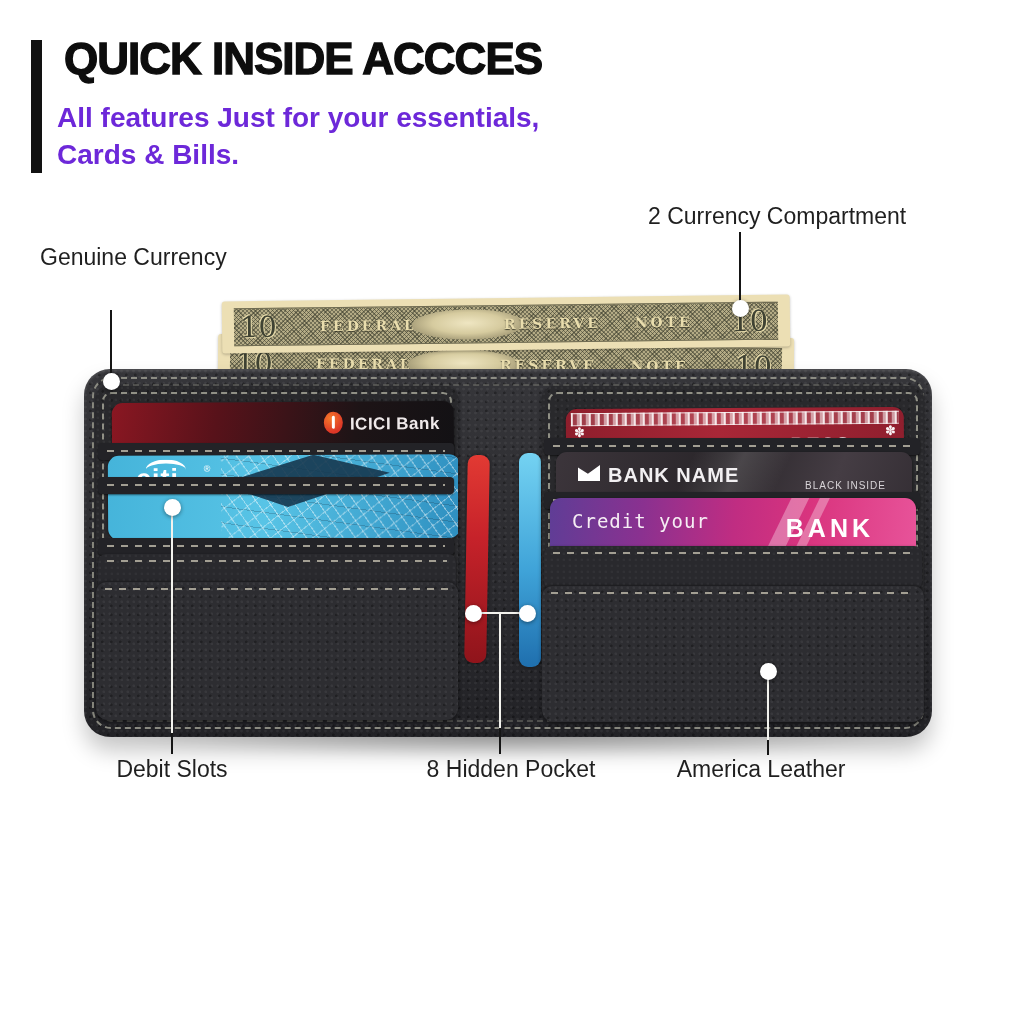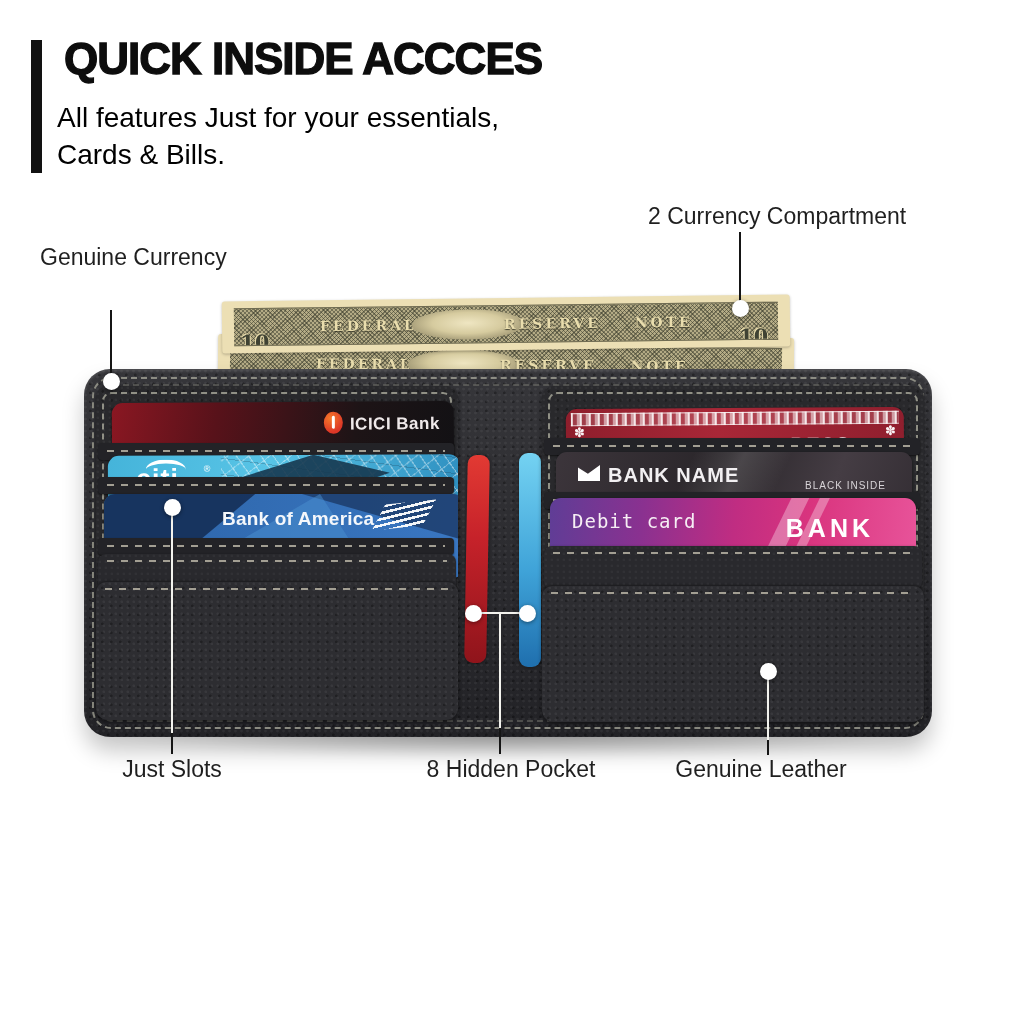--- a/index.html
+++ b/index.html
@@ -10,7 +10,7 @@
   .hdr-bar{position:absolute;left:31px;top:40px;width:11px;height:133px;background:#121212;}
   .hdr-title{position:absolute;left:56px;top:34px;font-size:44px;font-weight:700;
              letter-spacing:-1px;color:#0d0d0d;-webkit-text-stroke:1.3px #0d0d0d;white-space:nowrap;margin-left:8px;}
-  .hdr-sub{position:absolute;left:57px;top:99px;font-size:28px;font-weight:400;color:#000000;
+  .hdr-sub{position:absolute;left:57px;top:99px;font-size:28px;font-weight:700;color:#6d28d9;
            line-height:37px;white-space:nowrap;}
 
   

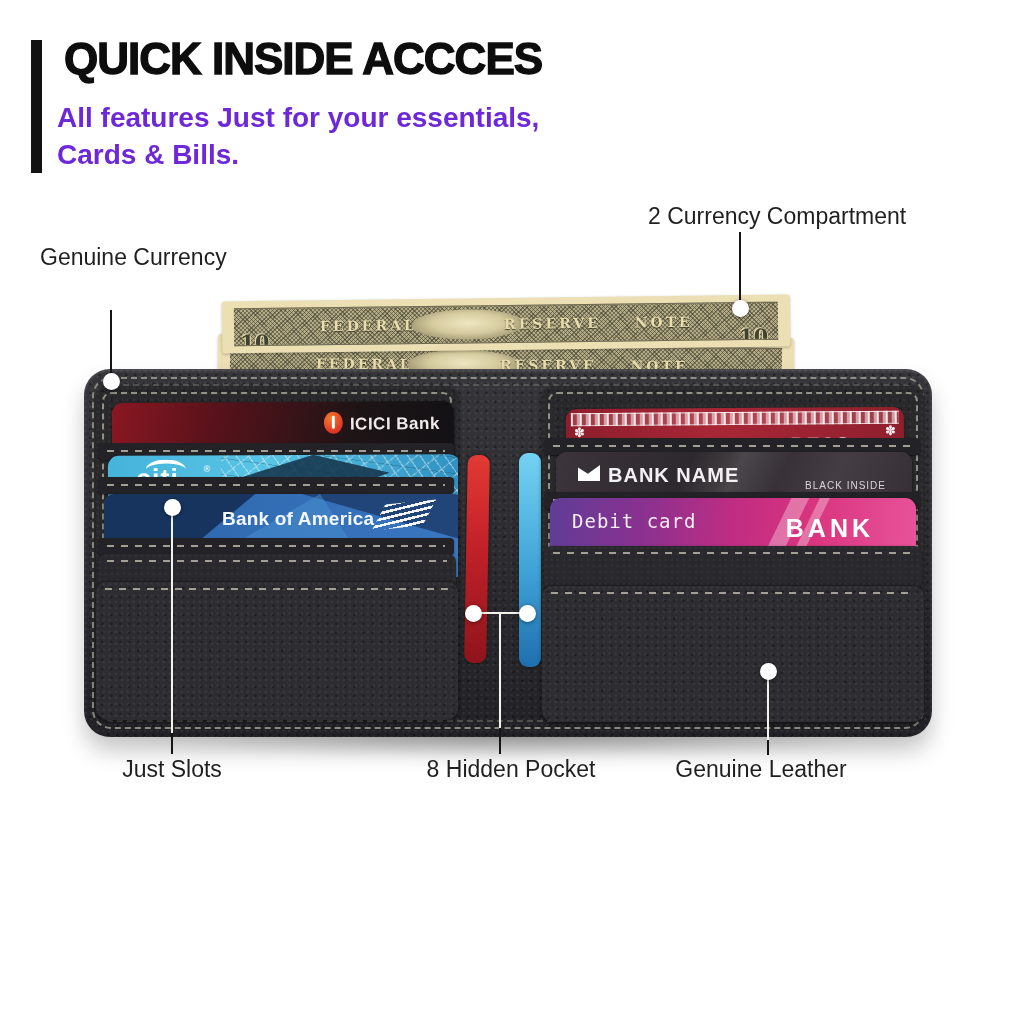--- a/index.html
+++ b/index.html
@@ -32,7 +32,7 @@
           repeating-linear-gradient(-45deg,rgba(52,54,40,.5) 0 1px,transparent 1px 3px);
         border-top:1px solid #6f6b52;border-bottom:1px solid #6f6b52;overflow:hidden;}
   .bill2 .band{top:10px;height:34px;}
-  .bnum{position:absolute;top:16px;font-family:"DejaVu Serif",serif;font-weight:700;font-size:21px;
+  .bnum{position:absolute;top:0px;font-family:"DejaVu Serif",serif;font-weight:400;font-size:29px;
         color:#3f4233;text-shadow:1px 1px 0 #e7dbab,-1px -1px 0 #e7dbab;line-height:36px;}
   .bnum.left{left:6px;}
   .bnum.right{right:10px;}

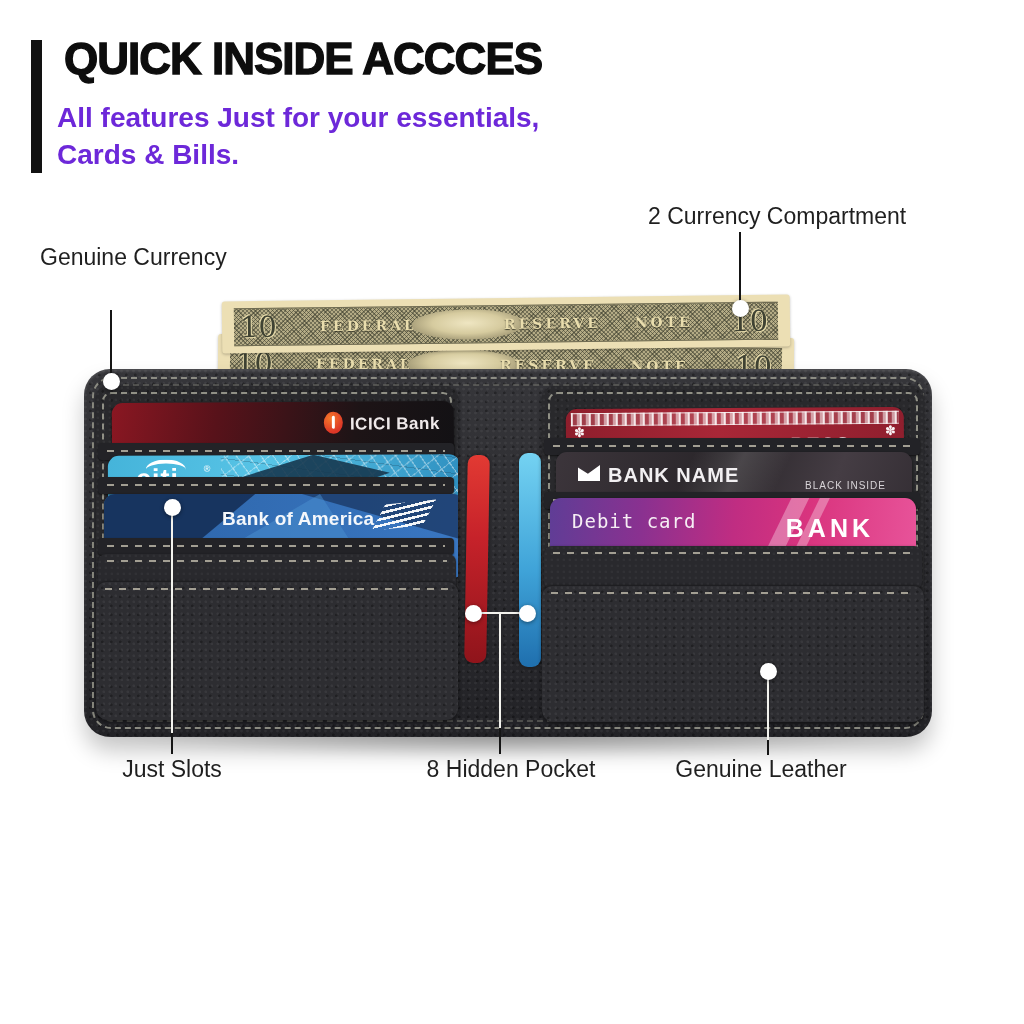--- a/index.html
+++ b/index.html
@@ -207,13 +207,6 @@
         <span class="citi-arc"></span>
       </div>
       <div id="lstrip2" class="strip"></div>
-      <div id="card-boa" class="card">
-        <span class="boa-tri1"></span>
-        <span class="boa-tri2"></span>
-        <span class="boa-tri3"></span>
-        <span class="boa-text">Bank of America</span>
-        <span class="boa-flag"></span>
-      </div>
       <div id="lstrip3" class="strip"></div>
       <div id="lslot-front" class="slot-front"></div>
       <div id="lbig-pocket" class="big-pocket"></div>

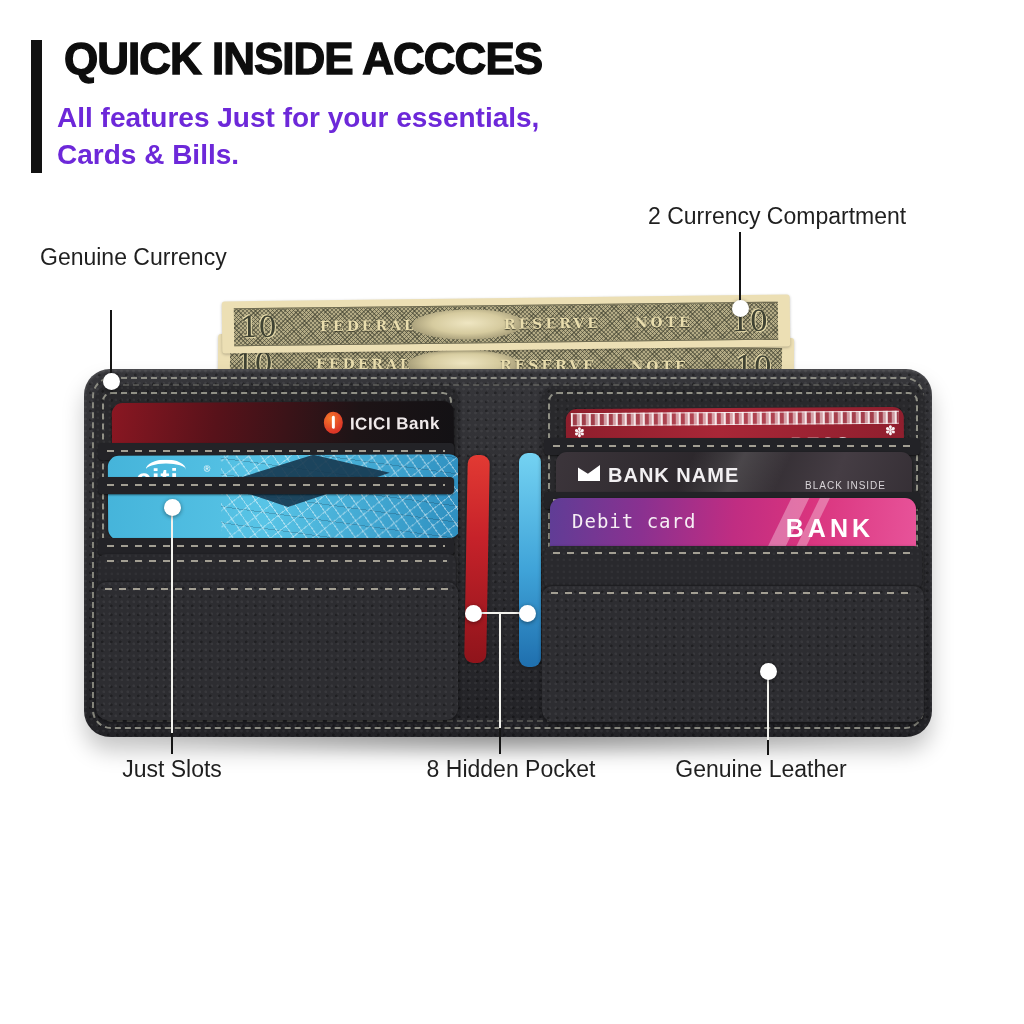--- a/index.html
+++ b/index.html
@@ -231,7 +231,7 @@
       <div id="card-credit" class="card">
         <span class="credit-stripe cs1"></span>
         <span class="credit-stripe cs2"></span>
-        <span class="credit-text">Debit card</span>
+        <span class="credit-text">Credit your</span>
         <span class="credit-bank">BANK</span>
       </div>
       <div id="rslot-front" class="slot-front"></div>

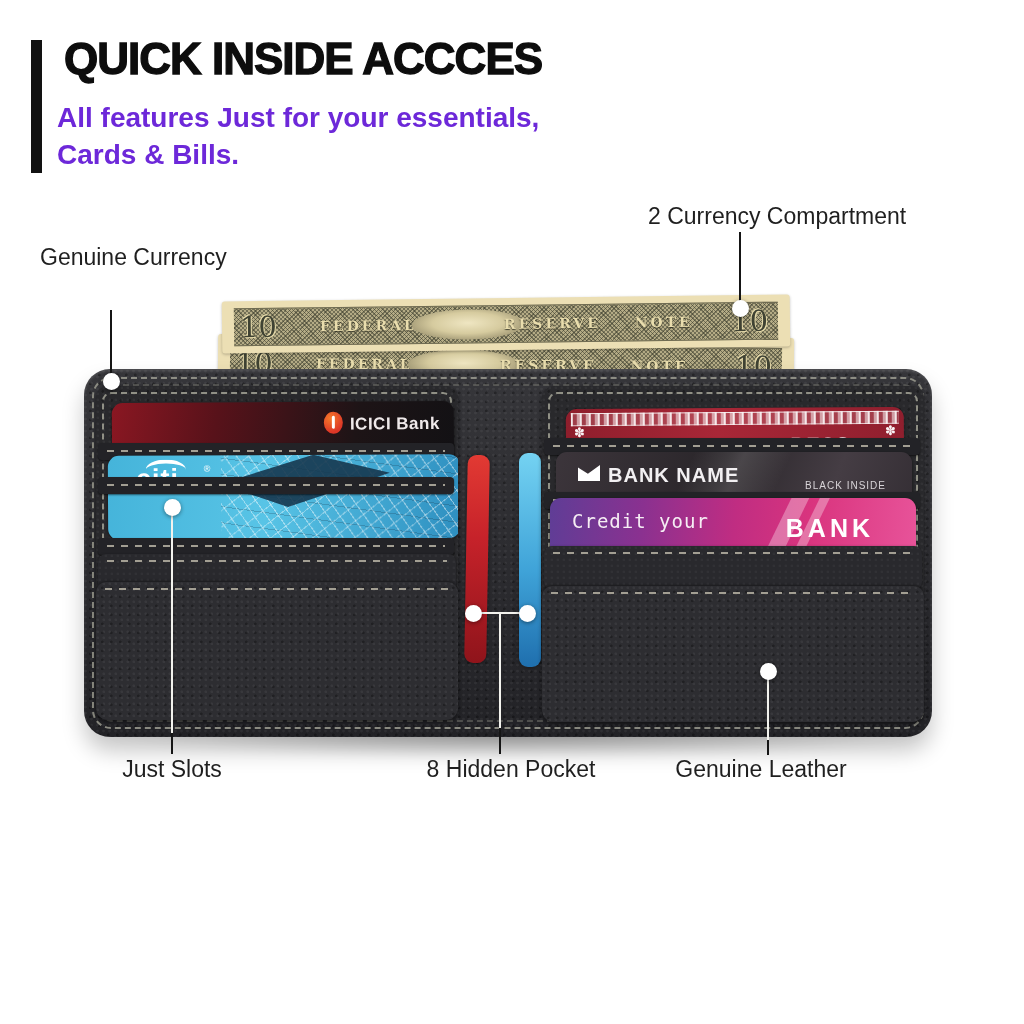--- a/index.html
+++ b/index.html
@@ -252,7 +252,7 @@
   <div class="cline white" style="left:171px;top:509px;height:224px;"></div>
   <div class="cline" style="left:171px;top:733px;height:21px;"></div>
   <div class="lbl center" style="left:62px;top:756px;width:220px;">
-    <div>Just Slots</div>
+    <div>Debit Slots</div>
   </div>
 
   <div class="dot" style="left:465px;top:605px;"></div>

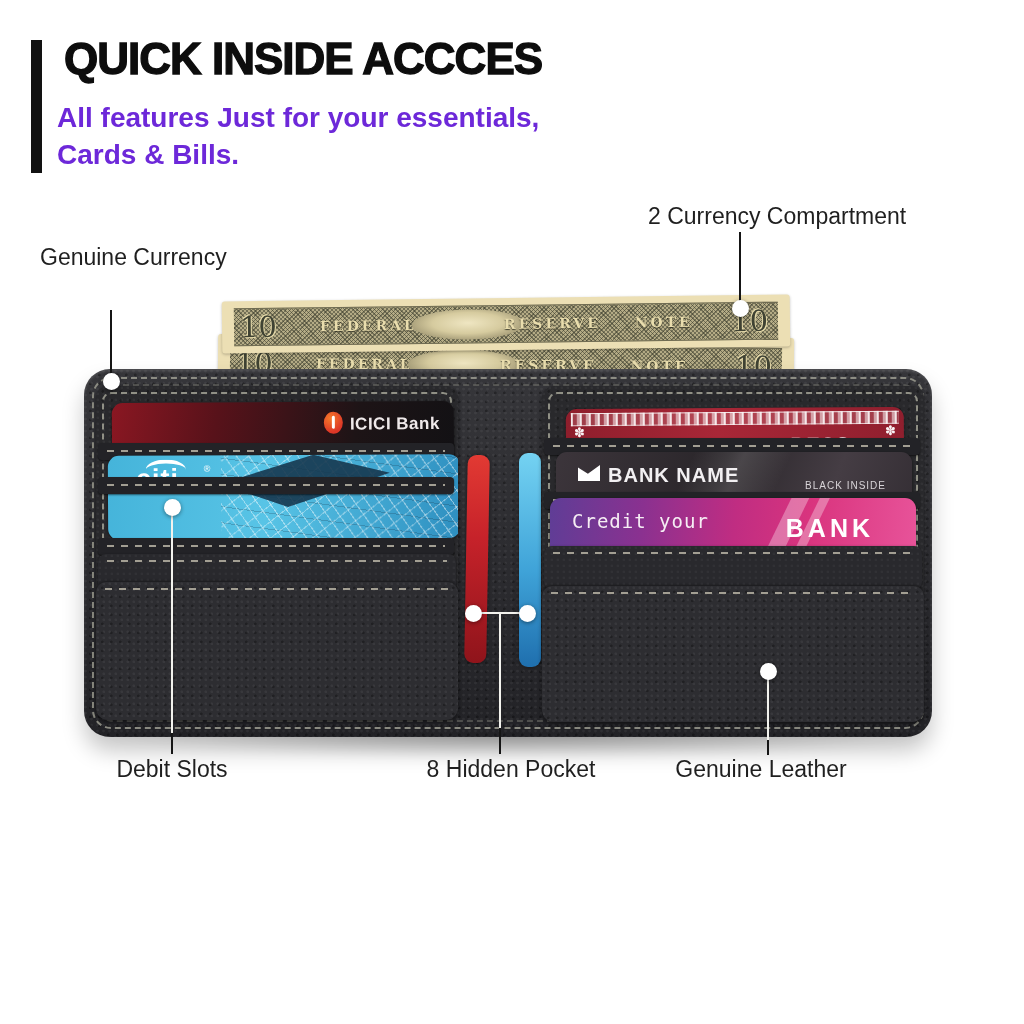--- a/index.html
+++ b/index.html
@@ -265,7 +265,7 @@
   <div class="dot" style="left:760px;top:663px;"></div>
   <div class="cline white" style="left:767px;top:673px;height:67px;"></div>
   <div class="cline" style="left:767px;top:740px;height:15px;"></div>
-  <div class="lbl center" style="left:651px;top:756px;width:220px;">Genuine Leather</div>
+  <div class="lbl center" style="left:651px;top:756px;width:220px;">America Leather</div>
 
 </div>
 

